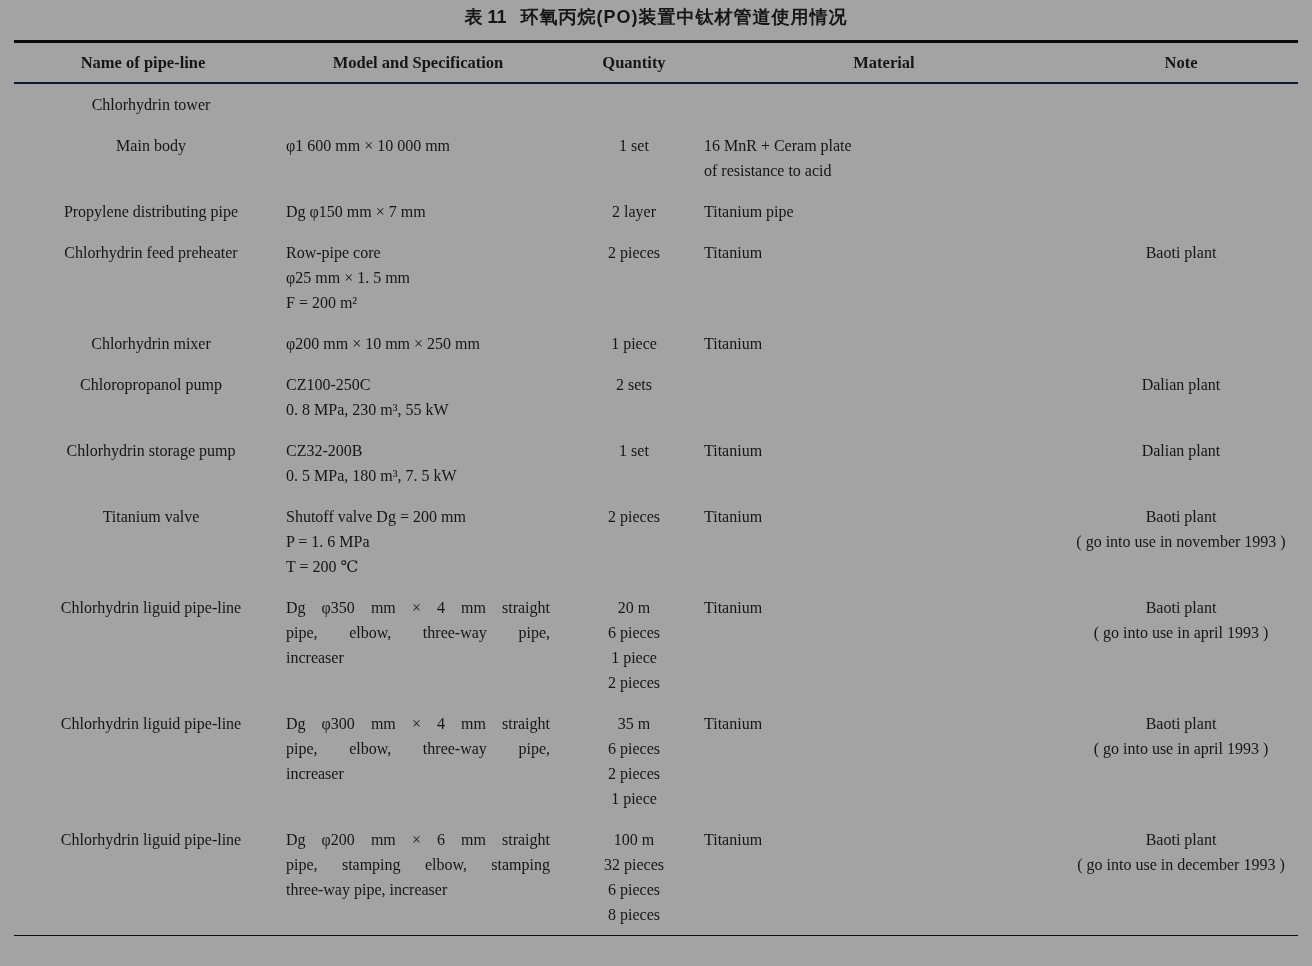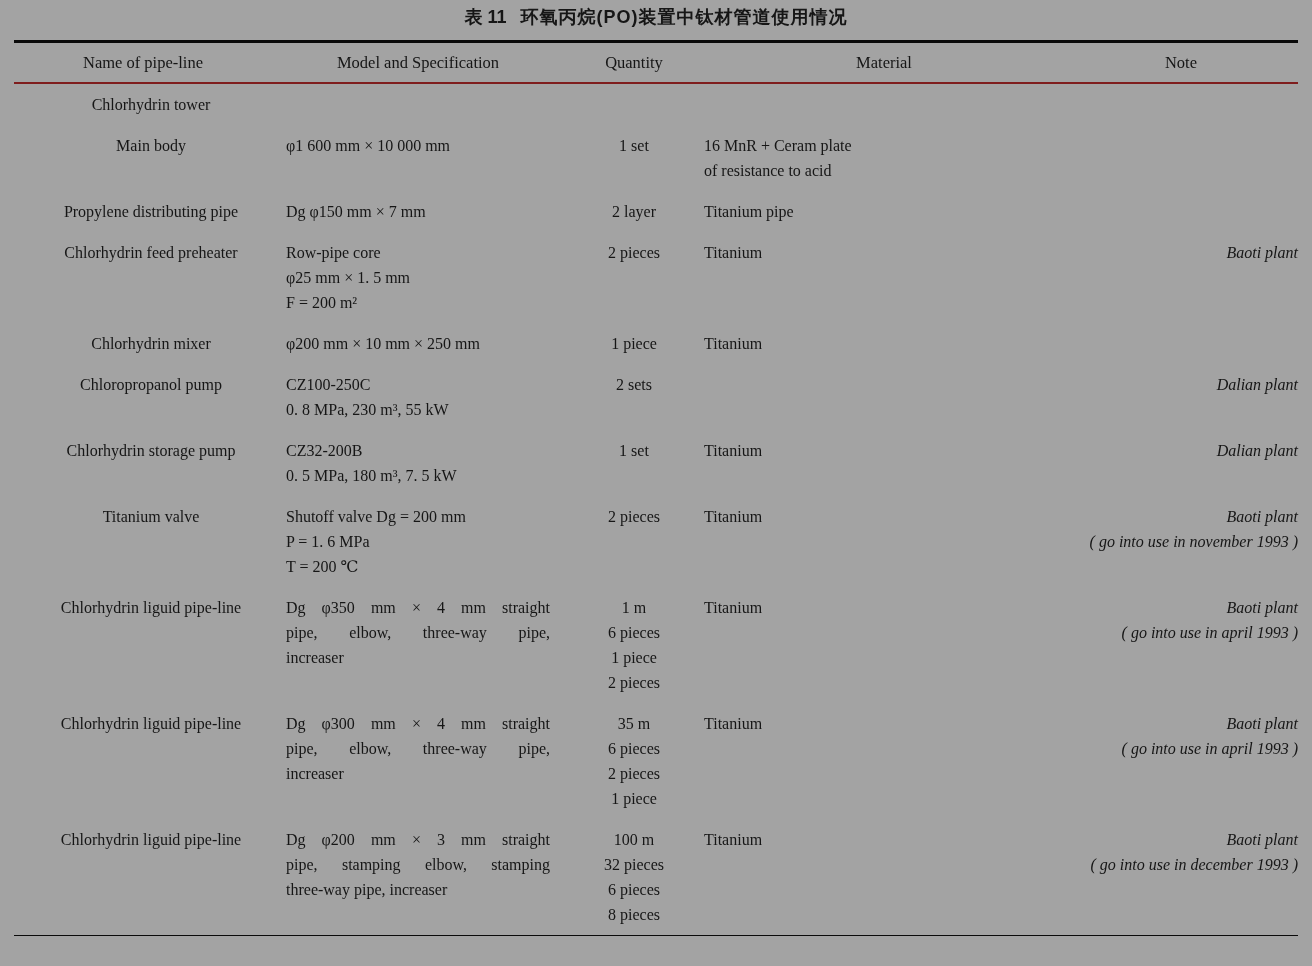--- a/index.html
+++ b/index.html
@@ -43,11 +43,11 @@
     border-top: 3px solid #0a0a0a;
   }
   thead th {
-    font-weight: 400;
+    font-weight: 700;
     font-size: 16.5px;
     text-align: center;
     padding: 10px 0 9px 0;
-    border-bottom: 2px solid #7f1d1d;
+    border-bottom: 2px solid #0f172a;
   }
   thead th.h-name { text-align: center; }
   tbody td {

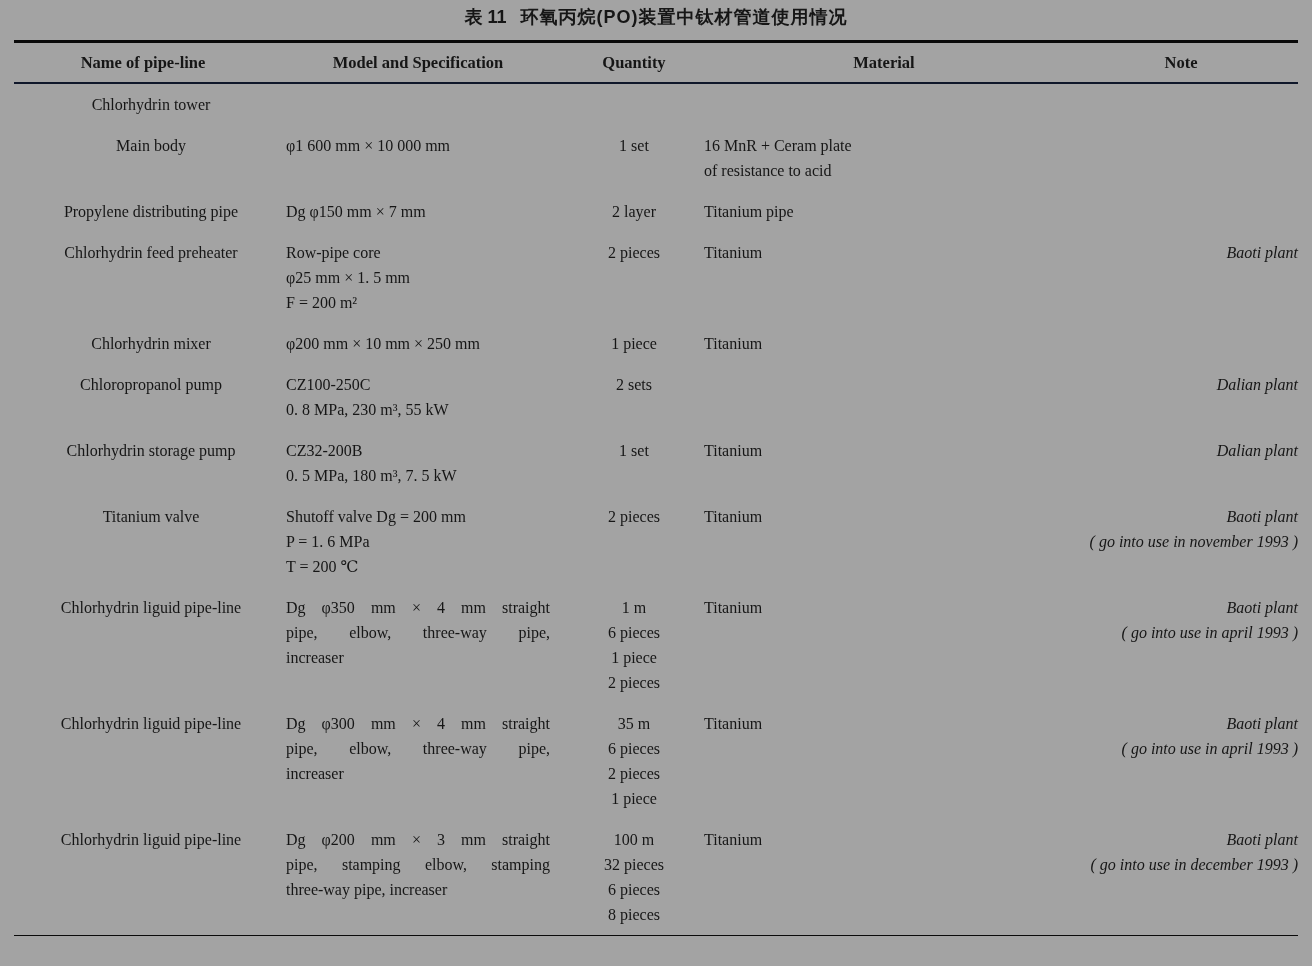--- a/index.html
+++ b/index.html
@@ -61,7 +61,7 @@
   td.c-spec .spec-inner { width: 264px; }
   td.c-qty  { text-align: center; }
   td.c-mat  { }
-  td.c-note { text-align: right; font-style: italic; }
+  td.c-note { text-align: center; }
   .line { white-space: nowrap; }
   .spec-inner .line { white-space: normal; }
   .spec-inner .line.j {

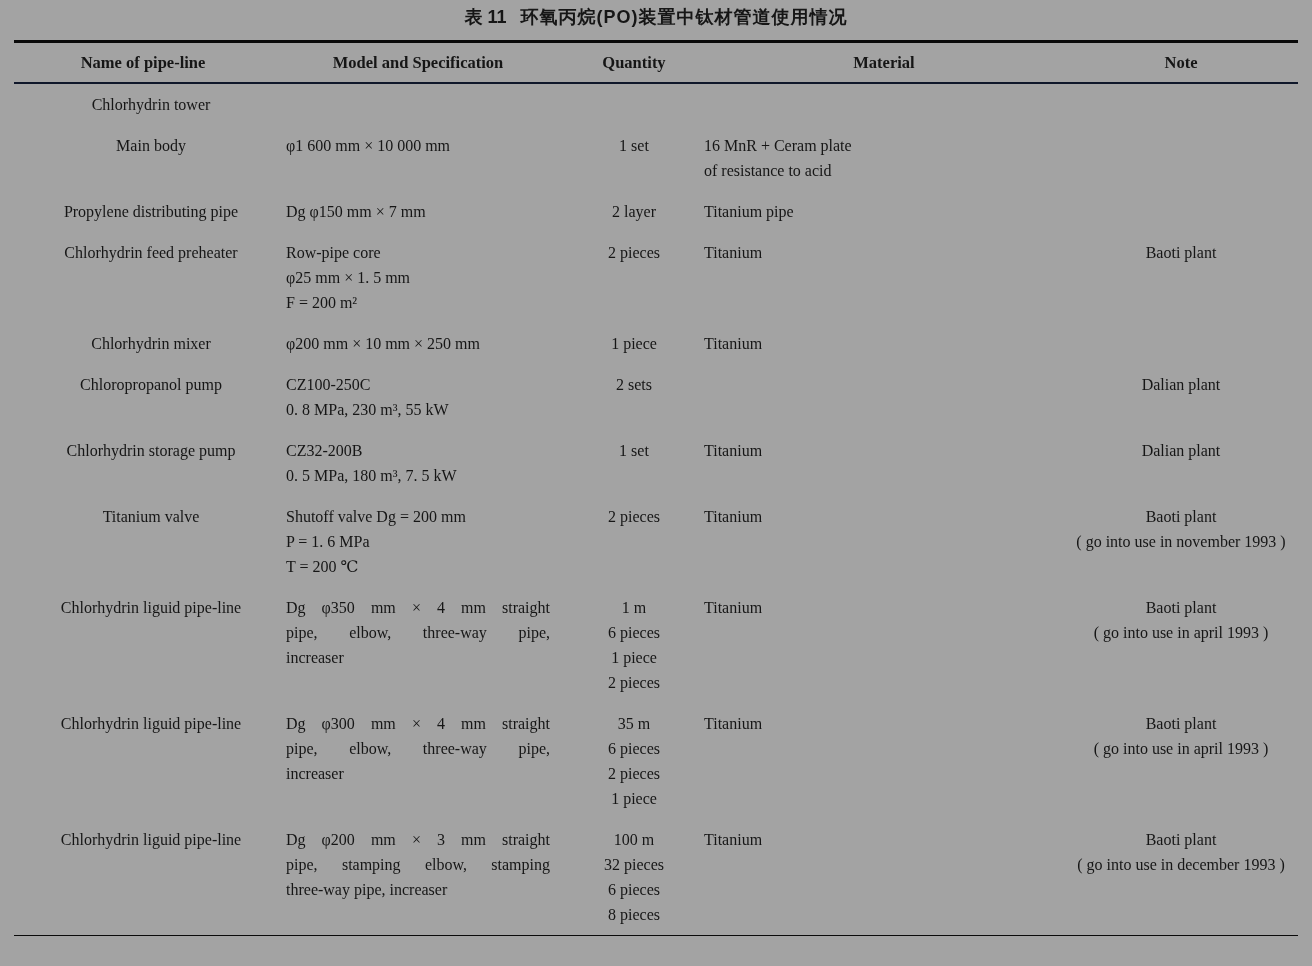--- a/index.html
+++ b/index.html
@@ -256,7 +256,7 @@
               </div>
             </td>
             <td class="c-qty">
-              <div class="line">1 m</div>
+              <div class="line">20 m</div>
               <div class="line">6 pieces</div>
               <div class="line">1 piece</div>
               <div class="line">2 pieces</div>

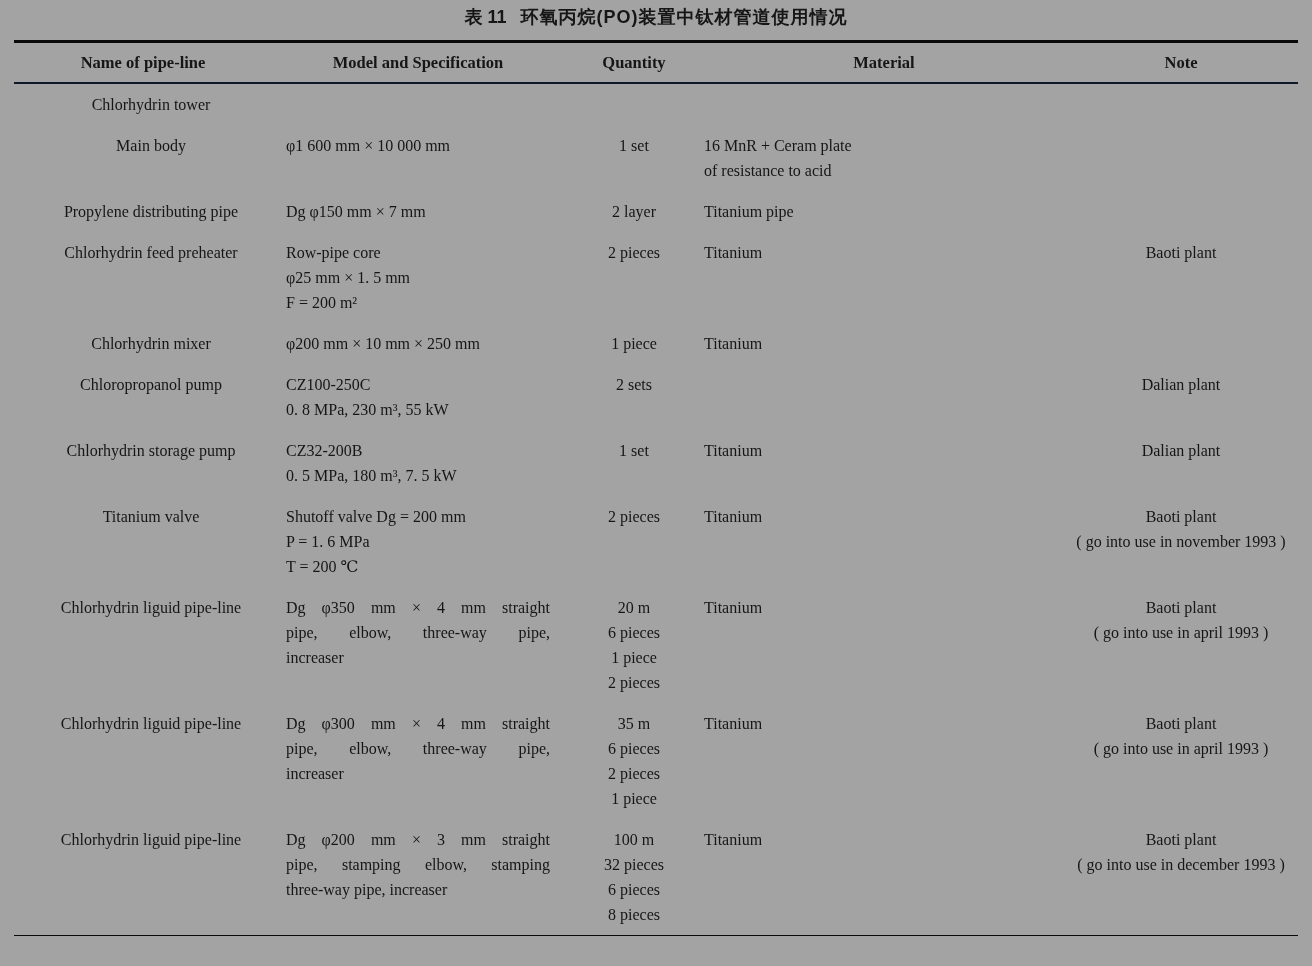--- a/index.html
+++ b/index.html
@@ -300,7 +300,7 @@
             </td>
             <td class="c-spec">
               <div class="spec-inner">
-                <div class="line j">Dg φ200 mm × 3 mm straight</div>
+                <div class="line j">Dg φ200 mm × 6 mm straight</div>
                 <div class="line j">pipe, stamping elbow, stamping</div>
                 <div class="line">three-way pipe, increaser</div>
               </div>

